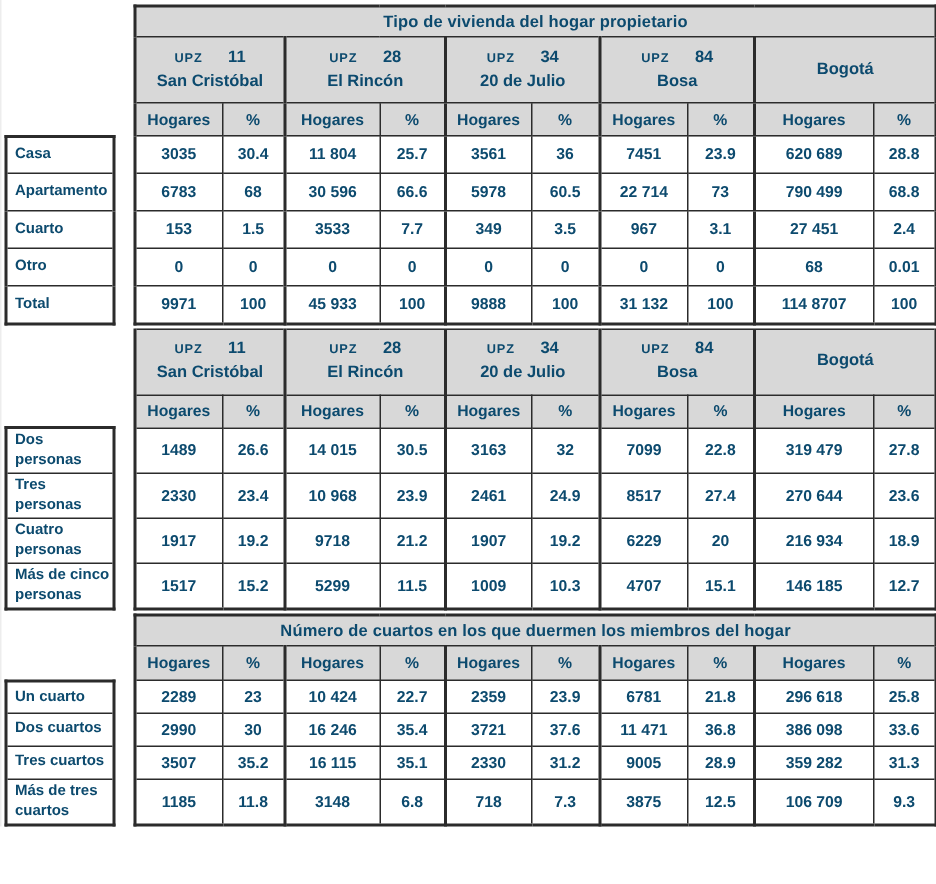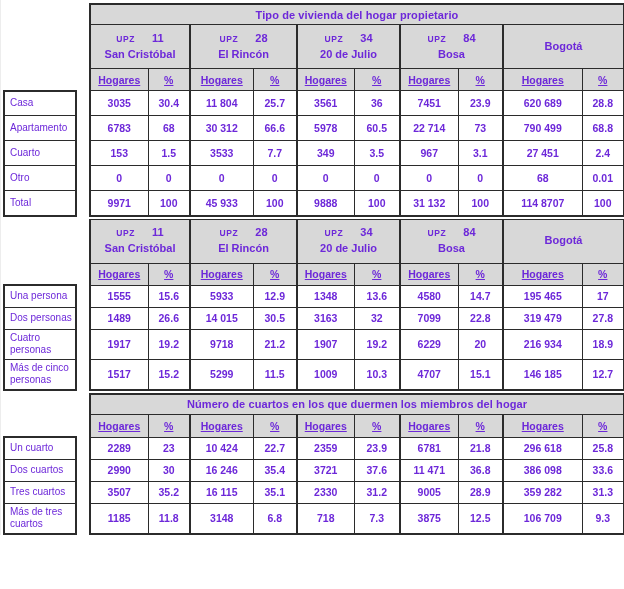--- a/index.html
+++ b/index.html
@@ -7,7 +7,7 @@
        font-family:"Liberation Sans",sans-serif;-webkit-font-smoothing:antialiased;}
   .wrap{padding:3px 0 0 2px;border-left:1px solid #ededed;}
 
-  table.sec{border-collapse:collapse;table-layout:fixed;width:620px;color:#6d28d9;}
+  table.sec{border-collapse:collapse;table-layout:fixed;width:620px;color:#0c4a6e;}
   table.sec + table.sec{margin-top:2px;}
 
   

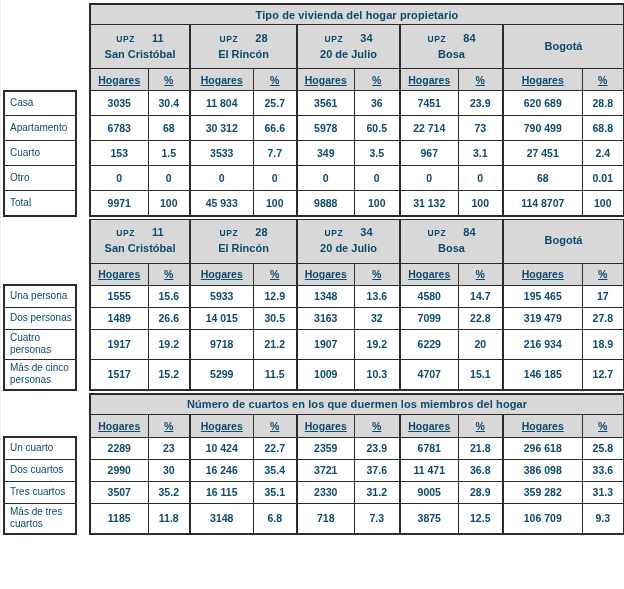--- a/index.html
+++ b/index.html
@@ -21,7 +21,7 @@
   .upz-prefix{font-size:8.5px;letter-spacing:.6px;}
   .upz-num{font-size:11px;margin-left:17px;}
   .upz-name{font-size:11px;}
-  .sub-row{height:22px;text-decoration:underline;}
+  .sub-row{height:22px;}
   .sub-row th{border:1px solid #2b2b2b;font-size:10.5px;}
   .sub-row th.gfirst{border-left-width:2px;}
   .sub-row th.gend{border-right-width:2px;}

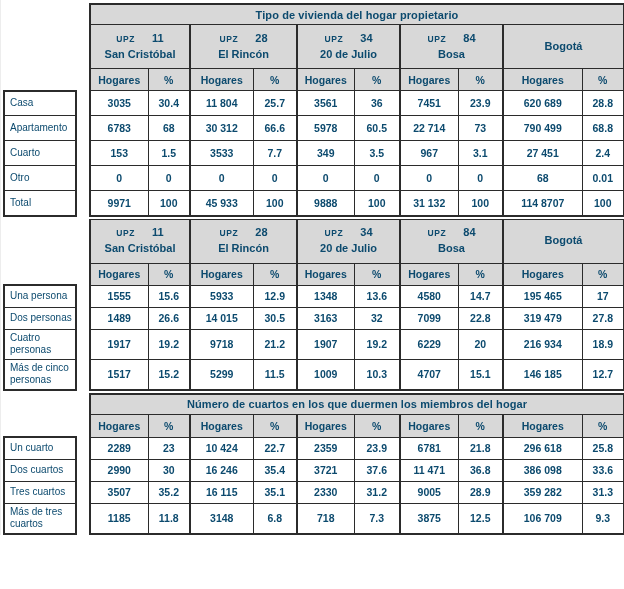--- a/index.html
+++ b/index.html
@@ -28,7 +28,7 @@
 
   
   tbody th.rowlabel{background:#ffffff;border:1px solid #2b2b2b;border-left-width:2px;border-right-width:2px;
-       font-weight:normal;font-size:10px;text-align:left;padding:2px 2px 2px 5px;line-height:1.25;}
+       font-weight:bold;font-size:10px;text-align:left;padding:2px 2px 2px 5px;line-height:1.25;}
   tbody tr:first-child th.rowlabel{border-top-width:2px;}
   tbody tr:last-child th.rowlabel{border-bottom-width:2px;}
   td.gap{border:none;background:#ffffff;padding:0;}

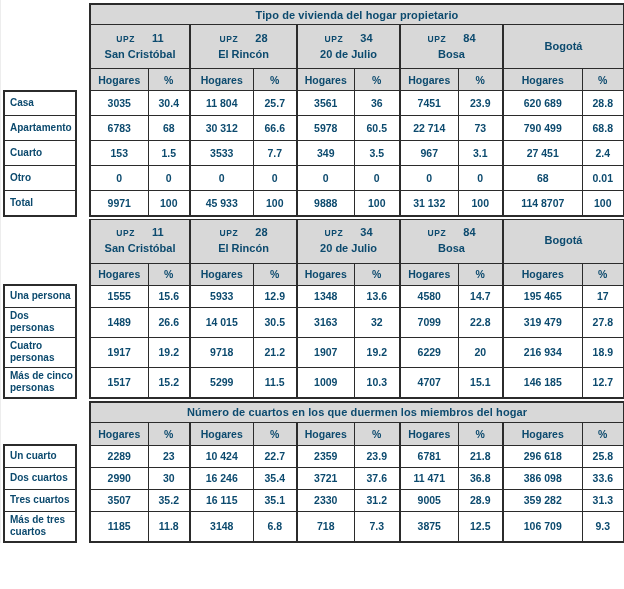--- a/index.html
+++ b/index.html
@@ -123,7 +123,7 @@
           <td class="gap"></td>
           <td class="d gfirst">6783</td>
           <td class="d gend">68</td>
-          <td class="d">30 312</td>
+          <td class="d">30 596</td>
           <td class="d gend">66.6</td>
           <td class="d">5978</td>
           <td class="d gend">60.5</td>

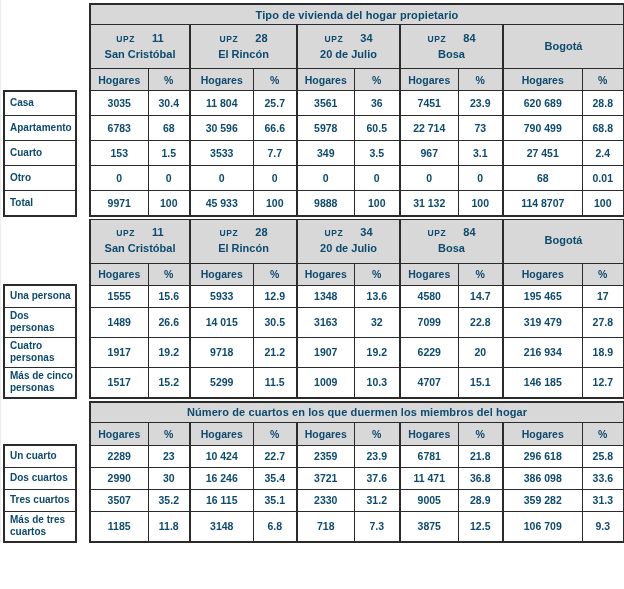--- a/index.html
+++ b/index.html
@@ -231,20 +231,6 @@
     </thead>
     <tbody>
         <tr>
-          <th class="rowlabel">Una persona</th>
-          <td class="gap"></td>
-          <td class="d gfirst">1555</td>
-          <td class="d gend">15.6</td>
-          <td class="d">5933</td>
-          <td class="d gend">12.9</td>
-          <td class="d">1348</td>
-          <td class="d gend">13.6</td>
-          <td class="d">4580</td>
-          <td class="d gend">14.7</td>
-          <td class="d">195 465</td>
-          <td class="d gend">17</td>
-        </tr>
-        <tr>
           <th class="rowlabel">Dos personas</th>
           <td class="gap"></td>
           <td class="d gfirst">1489</td>

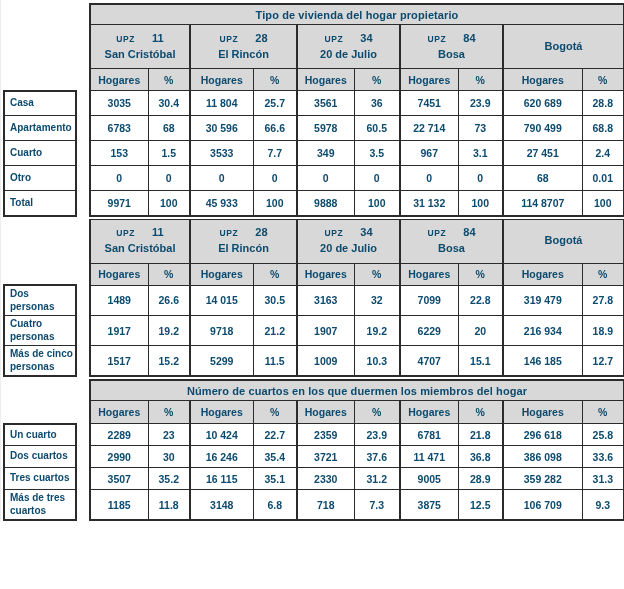--- a/index.html
+++ b/index.html
@@ -245,6 +245,20 @@
           <td class="d gend">27.8</td>
         </tr>
         <tr>
+          <th class="rowlabel">Tres personas</th>
+          <td class="gap"></td>
+          <td class="d gfirst">2330</td>
+          <td class="d gend">23.4</td>
+          <td class="d">10 968</td>
+          <td class="d gend">23.9</td>
+          <td class="d">2461</td>
+          <td class="d gend">24.9</td>
+          <td class="d">8517</td>
+          <td class="d gend">27.4</td>
+          <td class="d">270 644</td>
+          <td class="d gend">23.6</td>
+        </tr>
+        <tr>
           <th class="rowlabel">Cuatro personas</th>
           <td class="gap"></td>
           <td class="d gfirst">1917</td>

